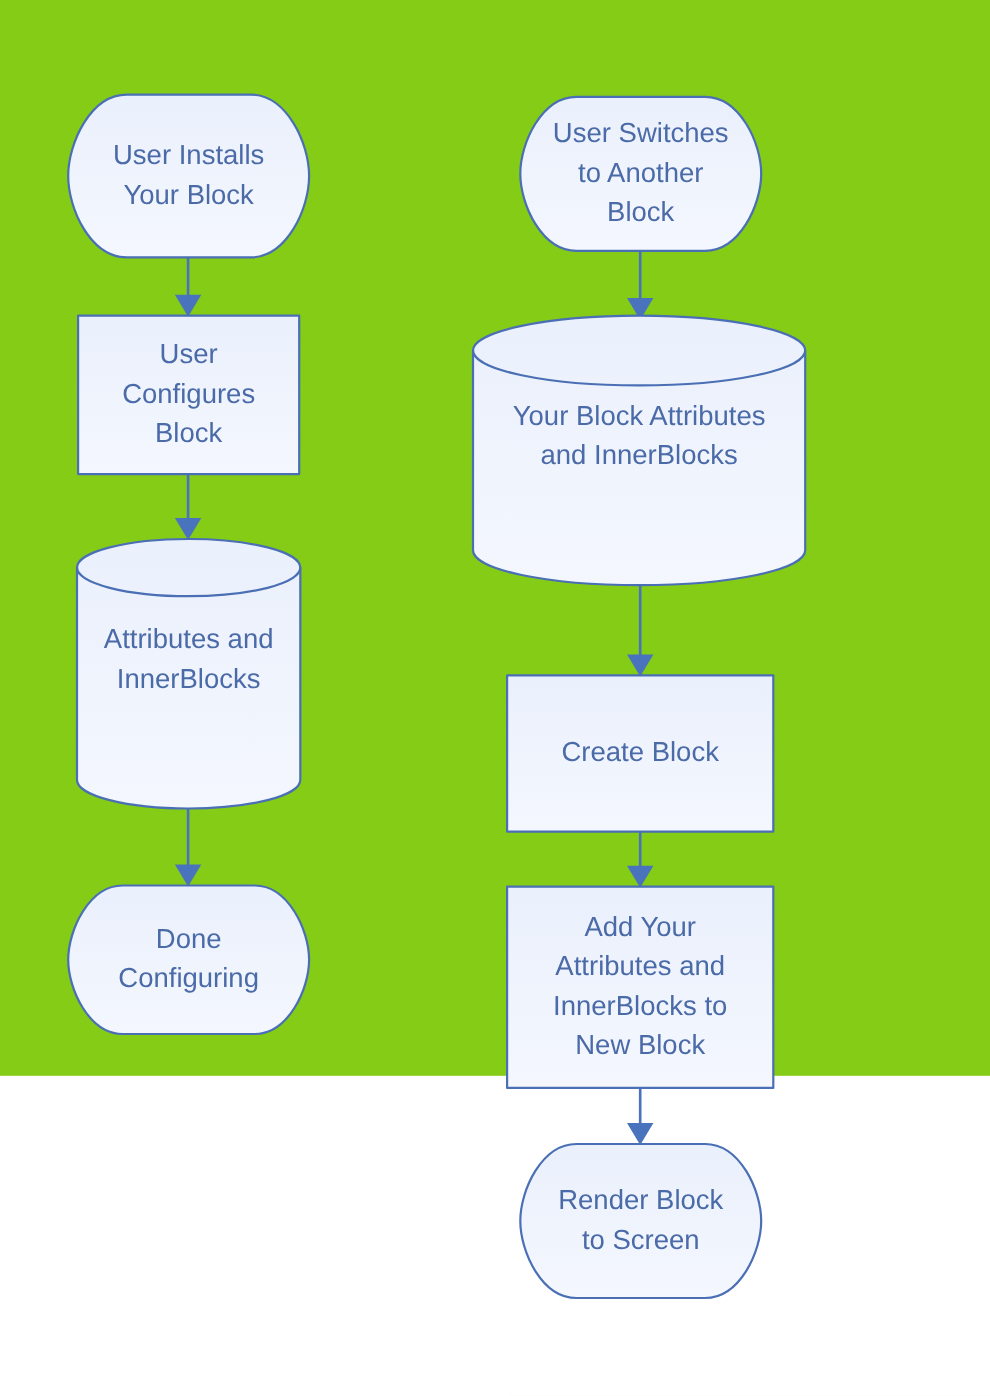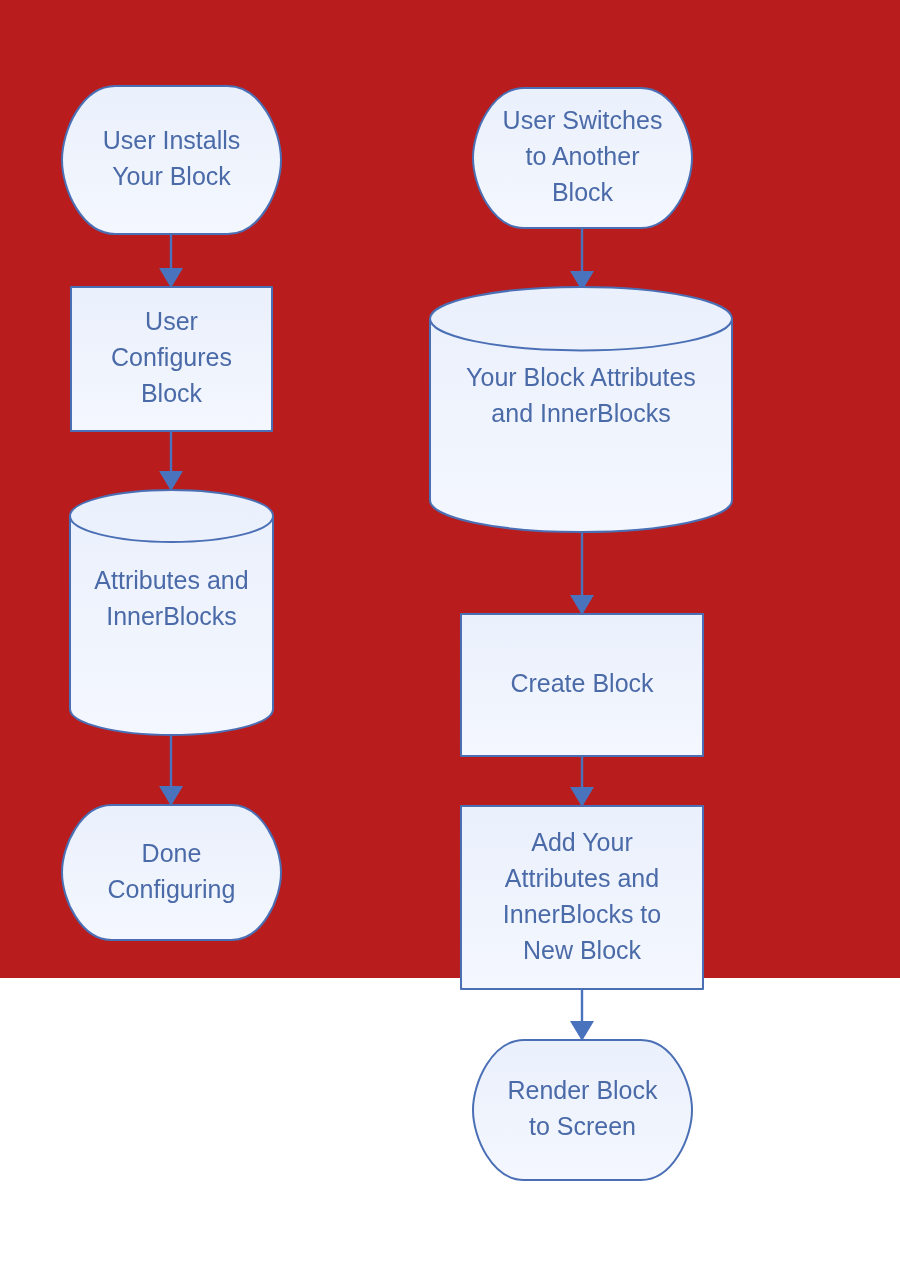--- a/index.html
+++ b/index.html
@@ -18,7 +18,7 @@
     position: relative;
     width: 900px;
     height: 978px;
-    background: #b91c1c;
+    background: #84cc16;
   }
   svg#flowchart {
     display: block;

